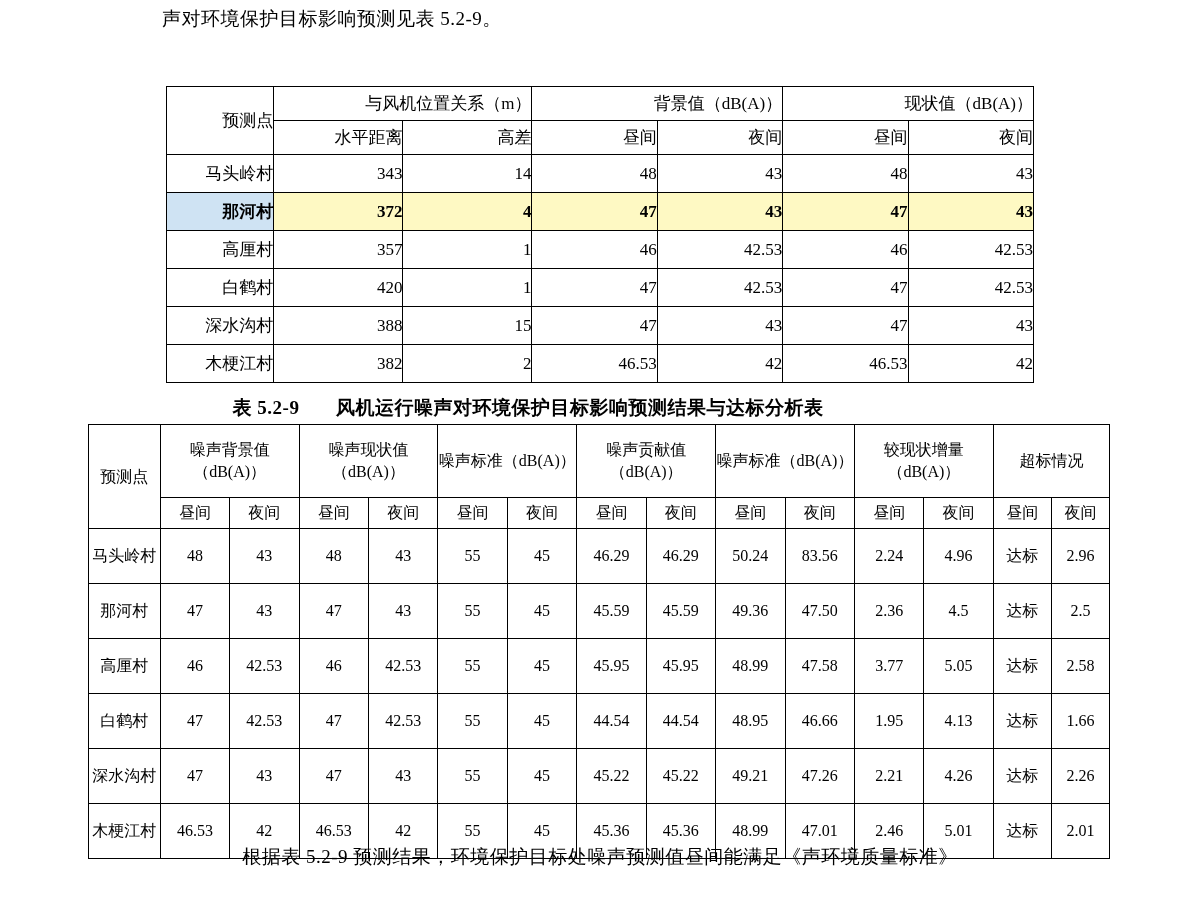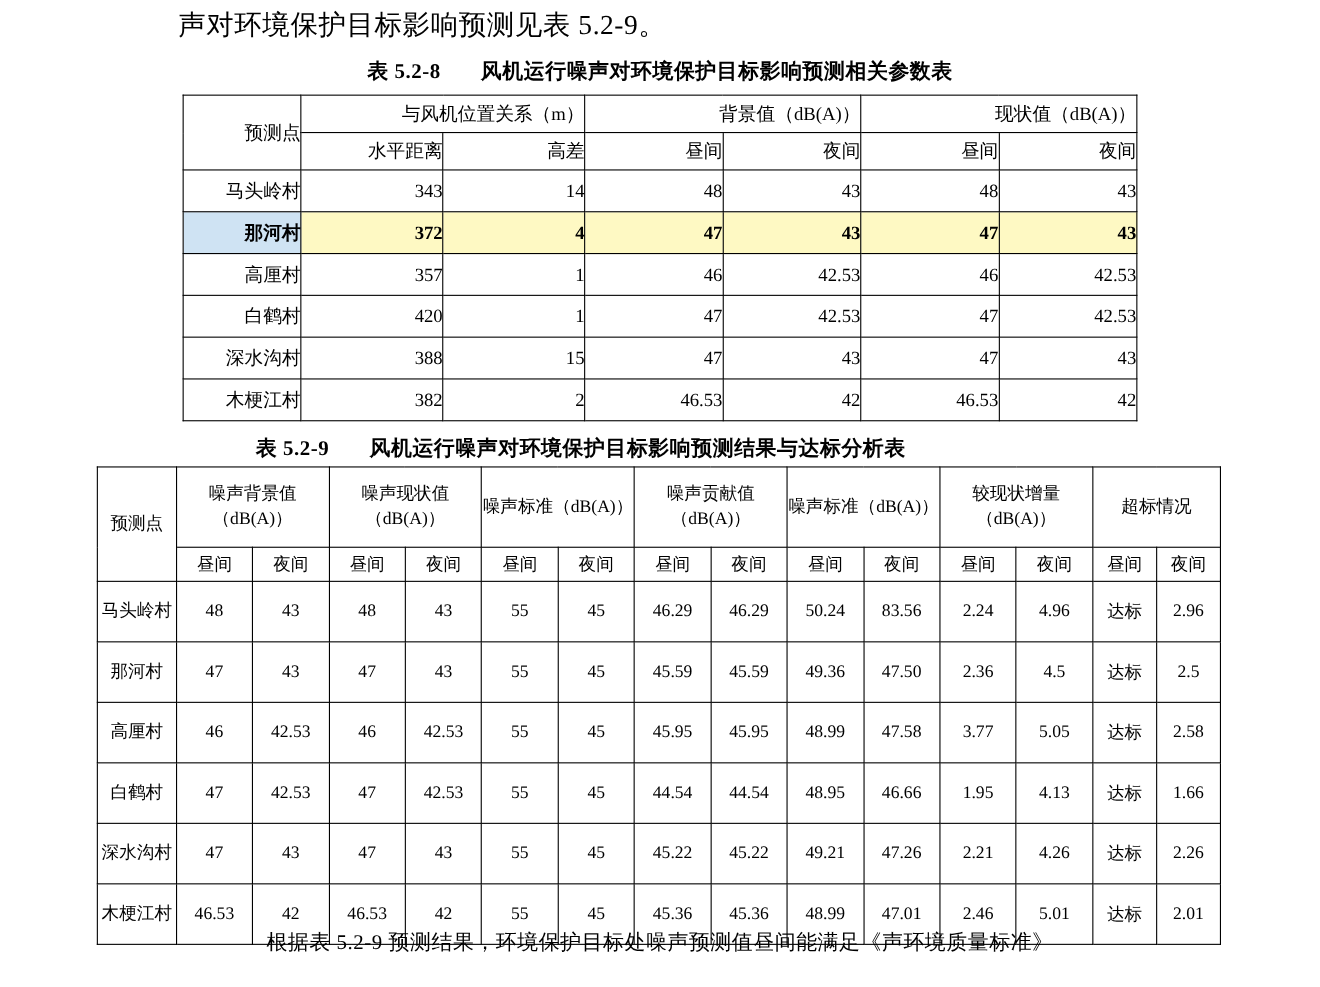--- a/index.html
+++ b/index.html
@@ -26,7 +26,7 @@
     position: absolute;
     top: 6px;
     left: 162px;
-    font-size: 25px;
+    font-size: 19px;
     letter-spacing: 0.5px;
   }
 

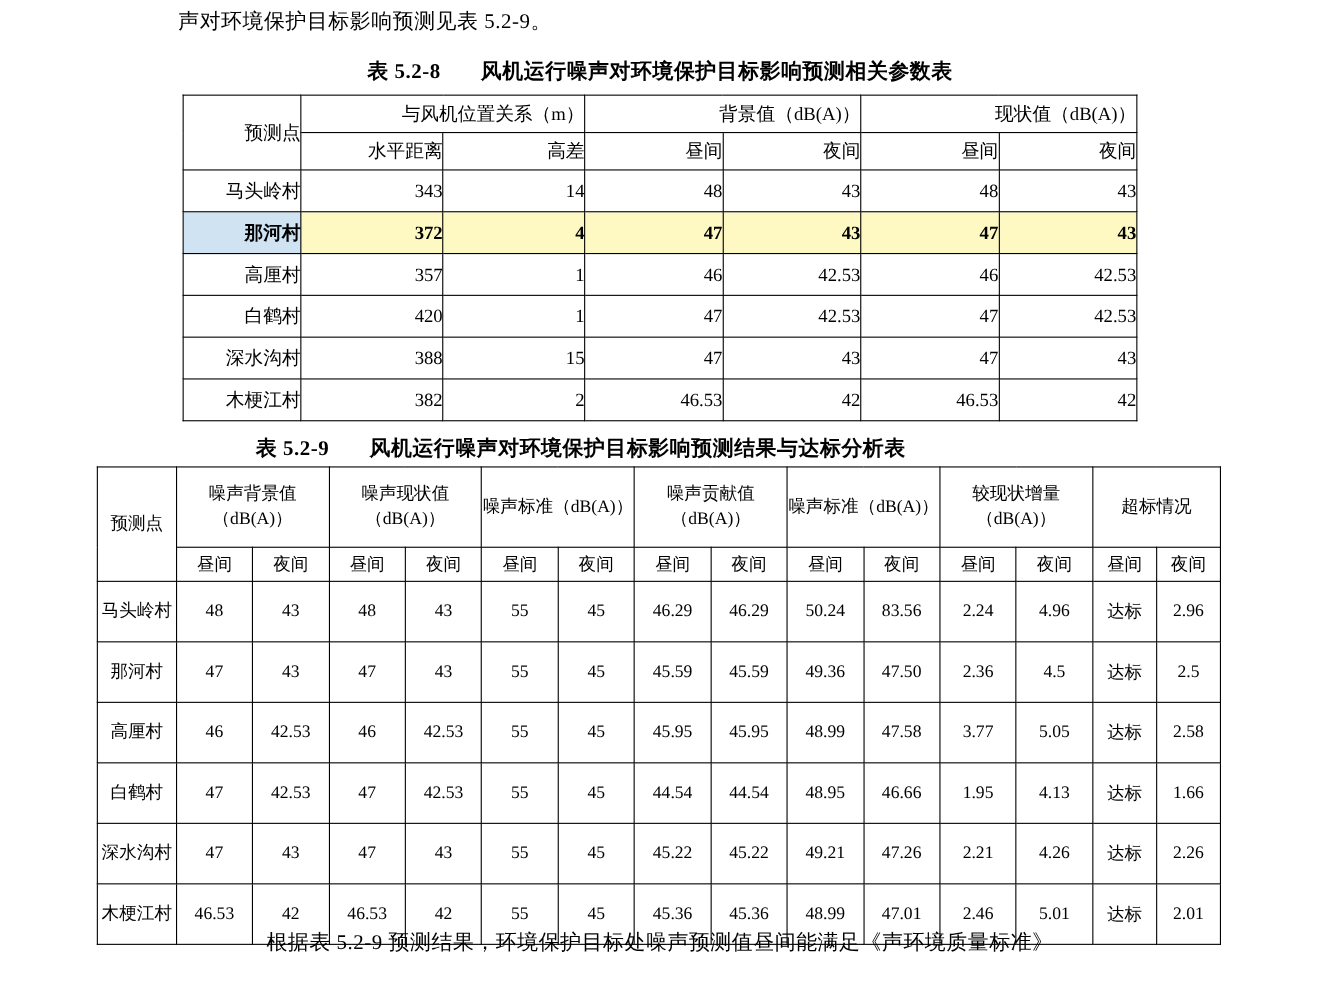--- a/index.html
+++ b/index.html
@@ -151,11 +151,6 @@
 
   <div class="intro-line">声对环境保护目标影响预测见表 5.2-9。</div>
 
-  <div class="table-caption caption-8">
-    <span>表 5.2-8</span>
-    <span class="cap-sep"></span>
-    <span>风机运行噪声对环境保护目标影响预测相关参数表</span>
-  </div>
 
   <div id="table-528-wrap">
     <table id="table-528">

